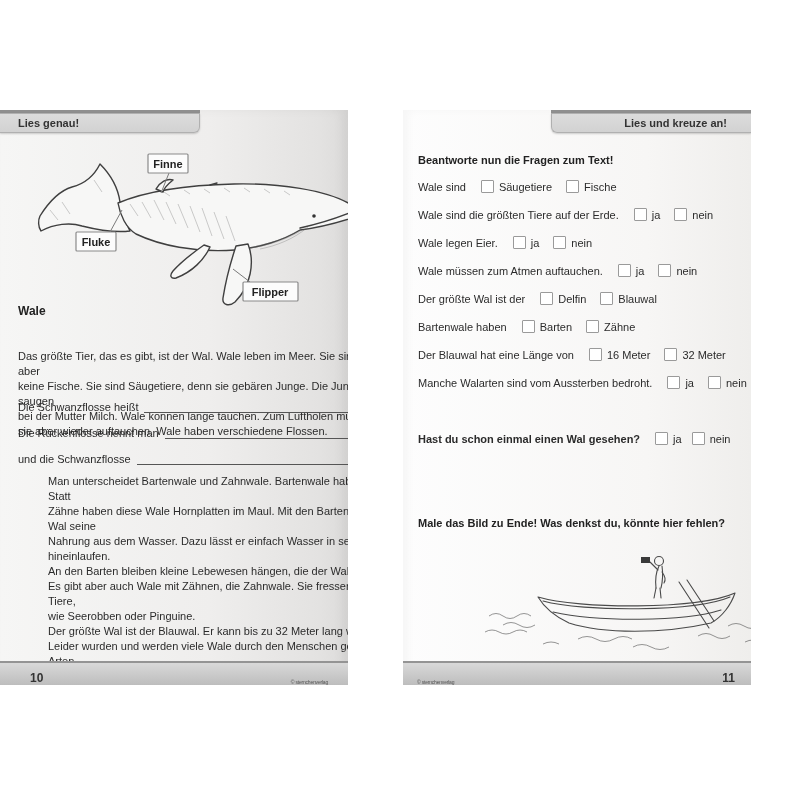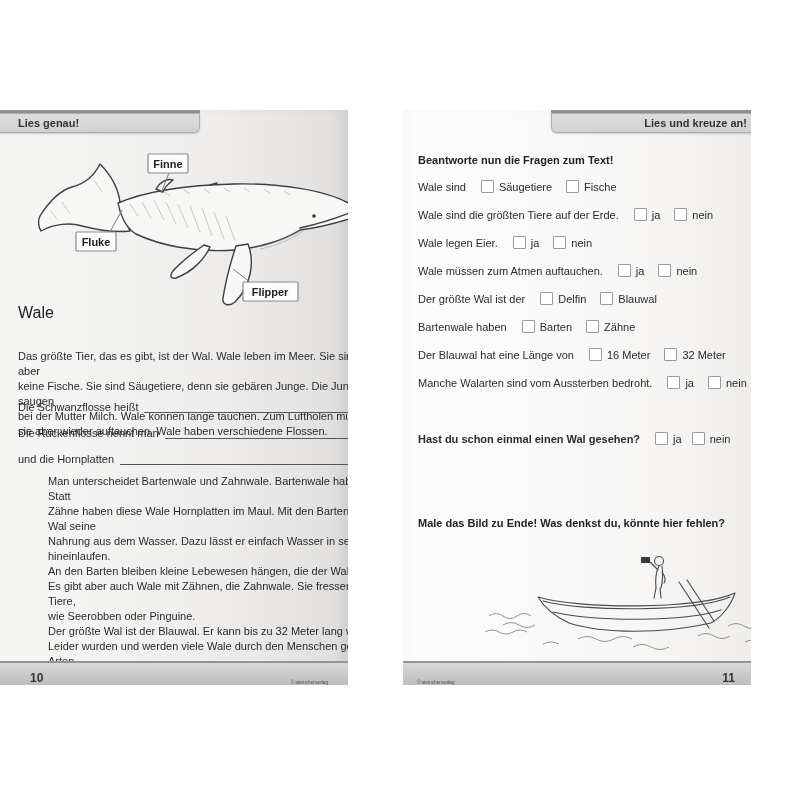--- a/index.html
+++ b/index.html
@@ -15,7 +15,7 @@
   #left-page  .page-header { left:0; }
   #left-page  .page-header .bar { border-left:none; border-bottom-right-radius:6px; padding-left:18px; }
   #right-page .page-header { right:0; }
-  #right-page .page-header .bar { border-right:none; border-bottom-left-radius:6px; justify-content:flex-end; padding-right:4px; }
+  #right-page .page-header .bar { border-right:none; border-bottom-left-radius:6px; justify-content:flex-end; padding-right:24px; }
 
   .footer-bar { position:absolute; left:0; right:0; bottom:0; height:24px; background:linear-gradient(#d9d9d9,#bdbdbd); border-top:2px solid #949494; display:flex; align-items:flex-end; }
   .page-number { font-size:12px; font-weight:bold; color:#333; }

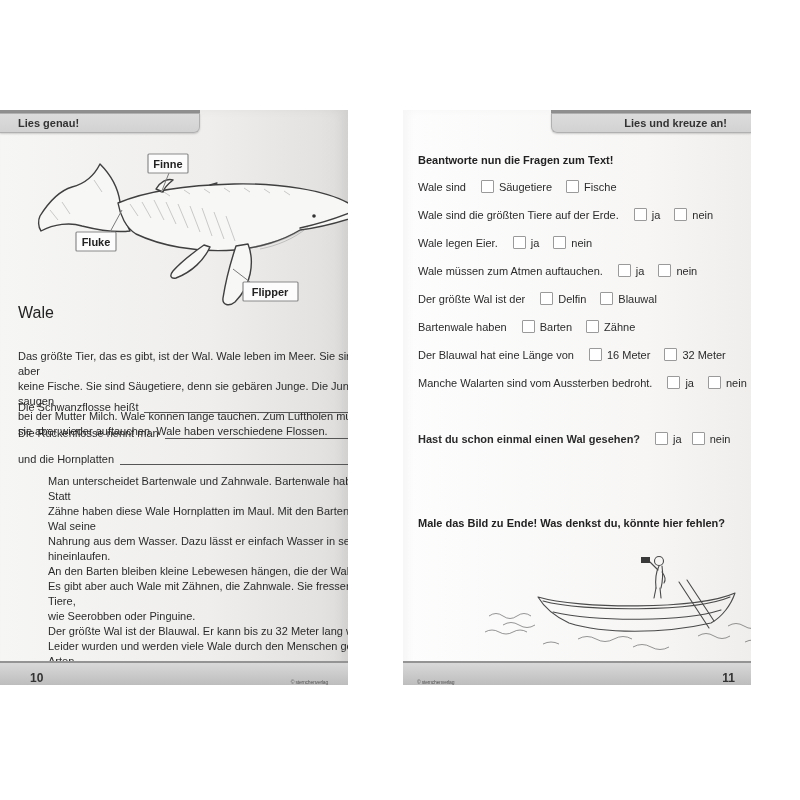--- a/index.html
+++ b/index.html
@@ -32,7 +32,7 @@
   .lbl-text { font-family:"Liberation Sans",sans-serif; font-size:11px; font-weight:bold; fill:#222; }
   .connector { stroke:#7a7a7a; stroke-width:1; }
 
-  #wale-heading { position:absolute; left:18px; top:194px; font-size:16px; font-weight:normal; color:#222; }
+  #wale-heading { position:absolute; left:18px; top:194px; font-size:12px; font-weight:bold; color:#222; }
   .para { position:absolute; left:18px; width:364px; font-size:11px; line-height:15px; white-space:pre-line; color:#2b2b2b; }
   #intro-para { top:239px; }
   #body-para  { top:364px;margin-left:30px; }

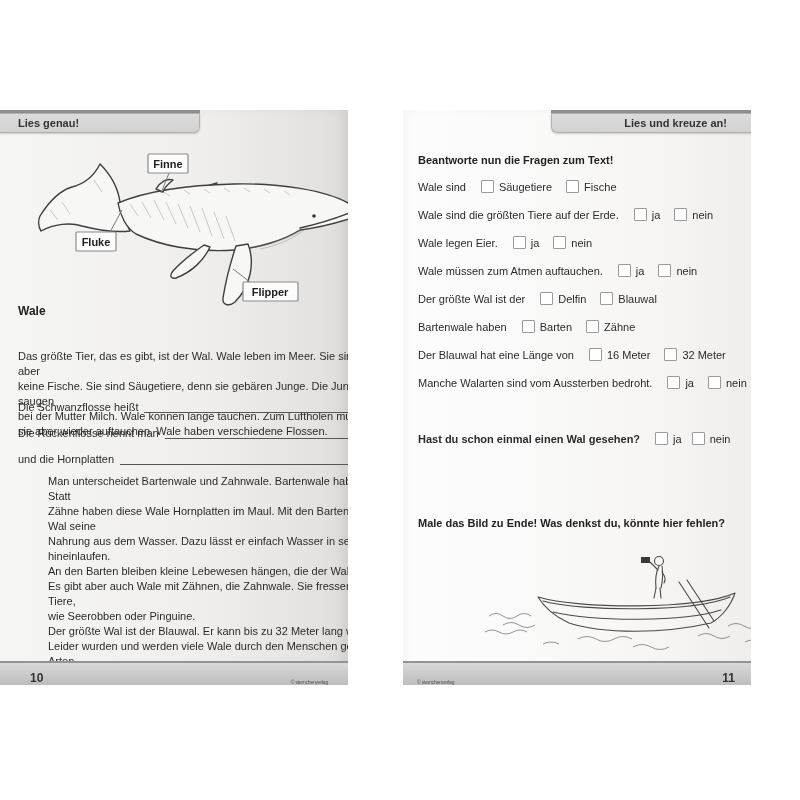--- a/index.html
+++ b/index.html
@@ -144,7 +144,7 @@
       <span class="suffix"></span>
     </div>
     <div class="fill-row" style="top:342px">
-      <span>und die Hornplatten</span>
+      <span>und die Schwanzflosse</span>
       <span class="blank-line"></span>
       <span class="suffix">.</span>
     </div>

